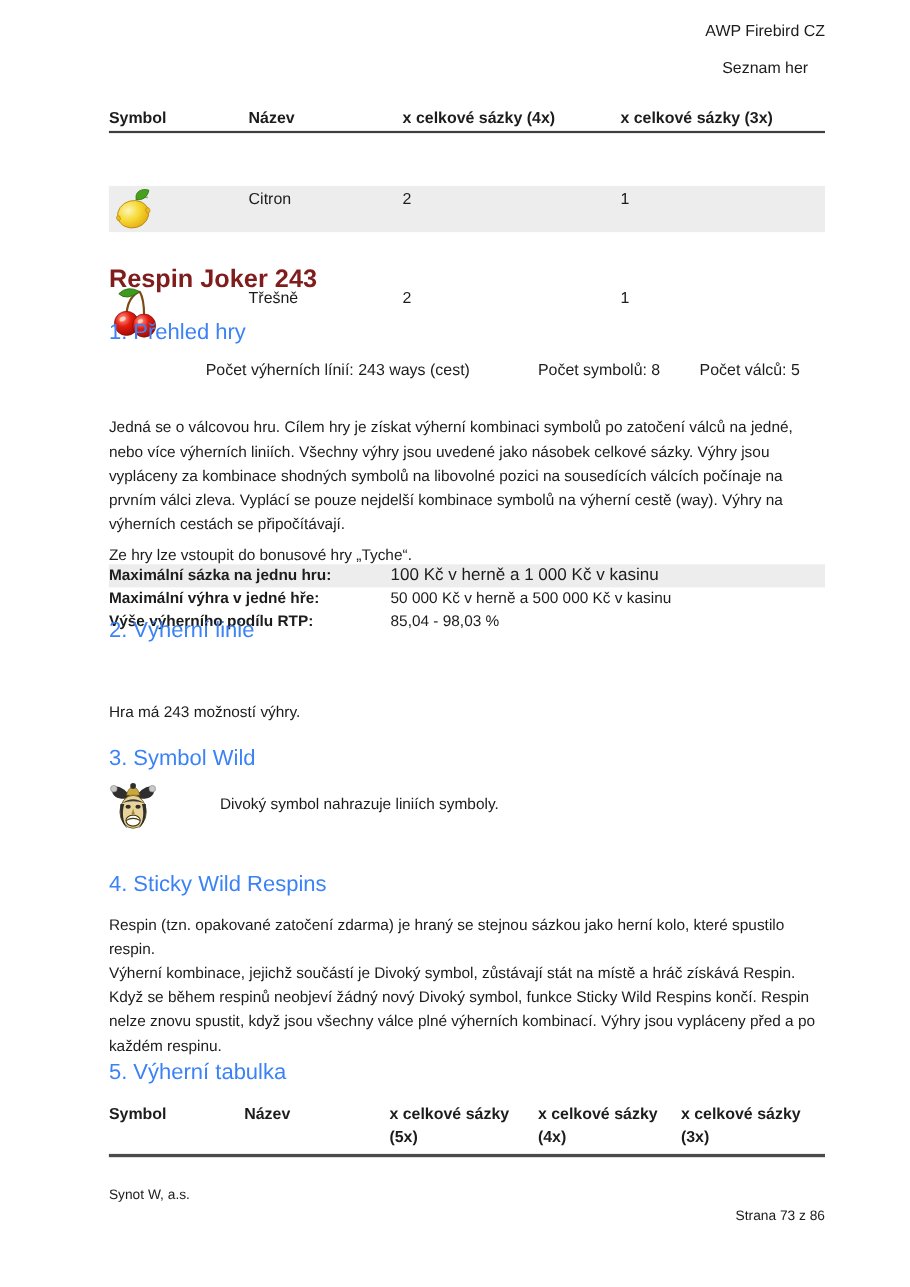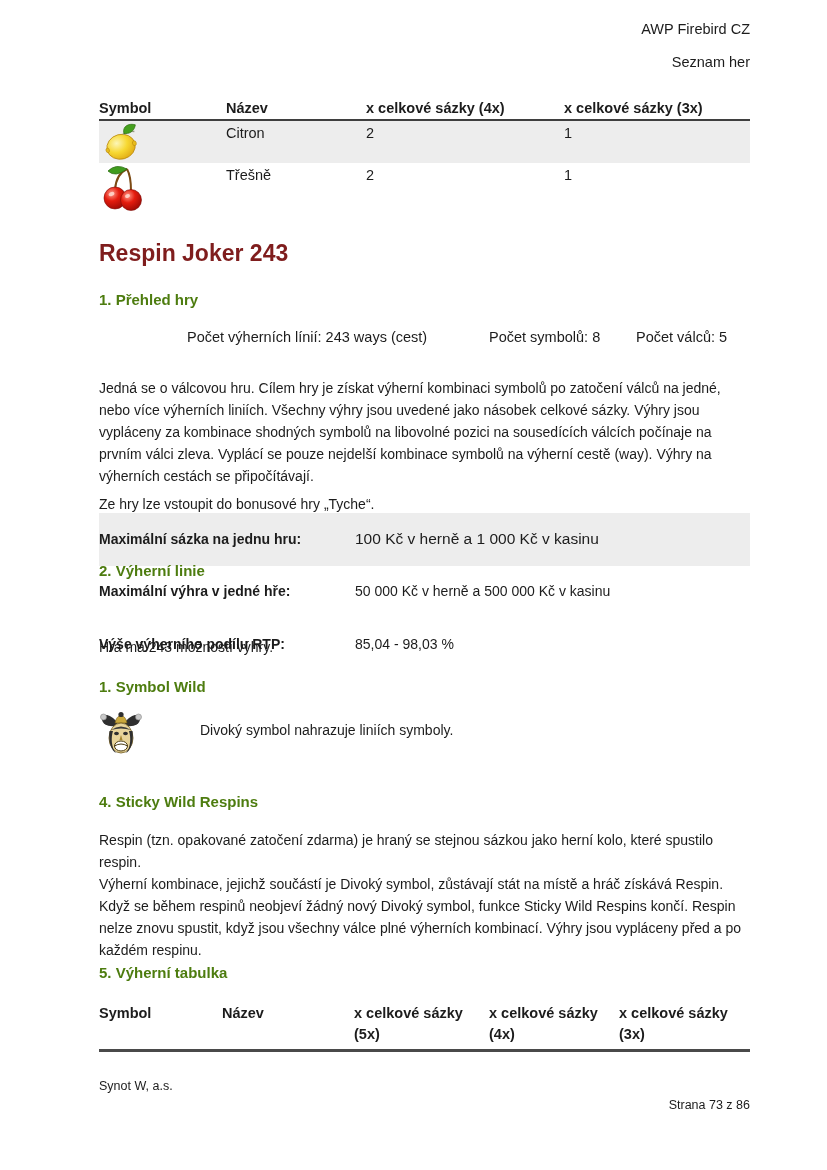--- a/index.html
+++ b/index.html
@@ -9,7 +9,7 @@
   }
 
   
-  .doc-header { position:absolute; top:21px; right:77px; text-align:right; font-size:14.5px; }
+  .doc-header { position:absolute; top:21px; right:77px; text-align:center; font-size:14.5px; }
   .doc-header .line2 { margin-top:17px; }
 
   

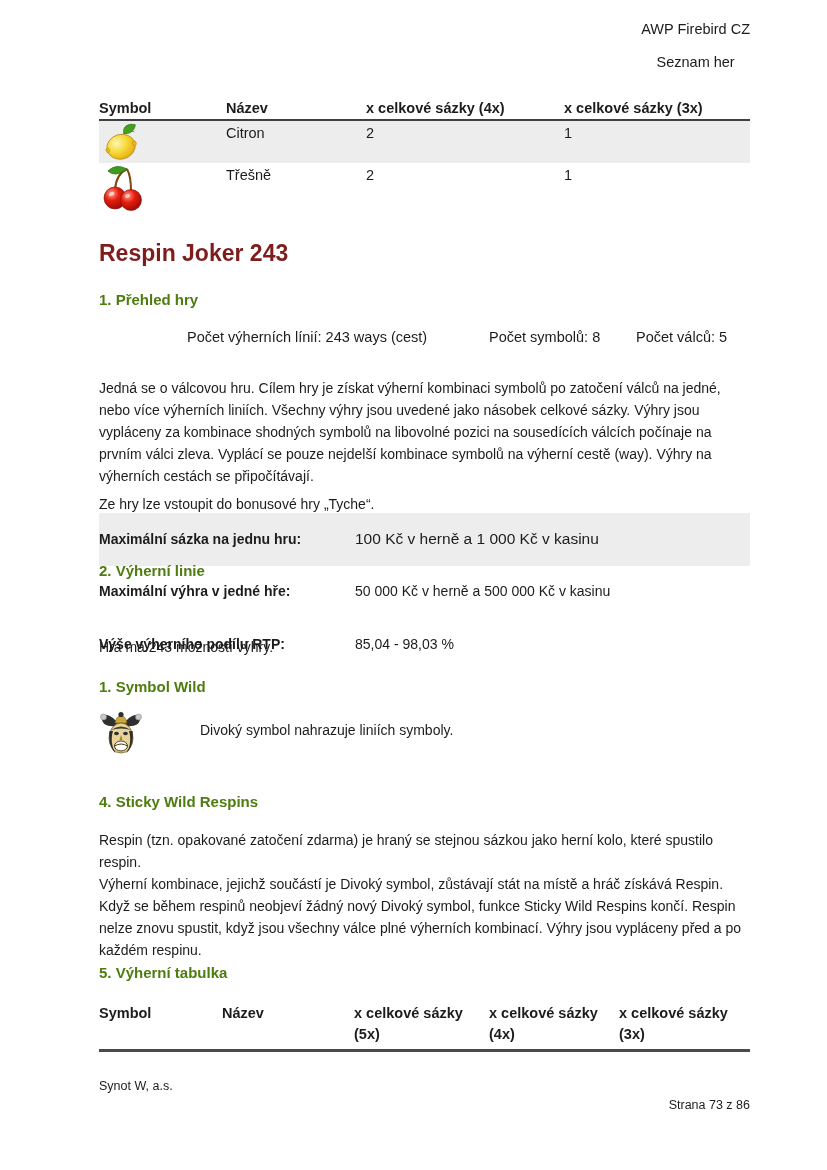--- a/index.html
+++ b/index.html
@@ -16,7 +16,7 @@
   .tbl1 { position:absolute; left:99px; top:100px; width:651px; font-size:14.5px; }
   .tbl1-head { display:grid; grid-template-columns:127px 140px 198px 186px;
                font-weight:bold; padding-bottom:3px; border-bottom:2px solid #3f3f3f; }
-  .tbl1-row { display:grid; grid-template-columns:127px 140px 198px 186px; align-items:start; }
+  .tbl1-row { display:grid; grid-template-columns:127px 140px 198px 186px; align-items:start;margin-top:48px; }
   .tbl1-row.shaded { background:#ededed; }
   .tbl1-row .cell { padding-top:4px; }
   .tbl1-row .icon-cell { padding:1px 0 0 3px; }

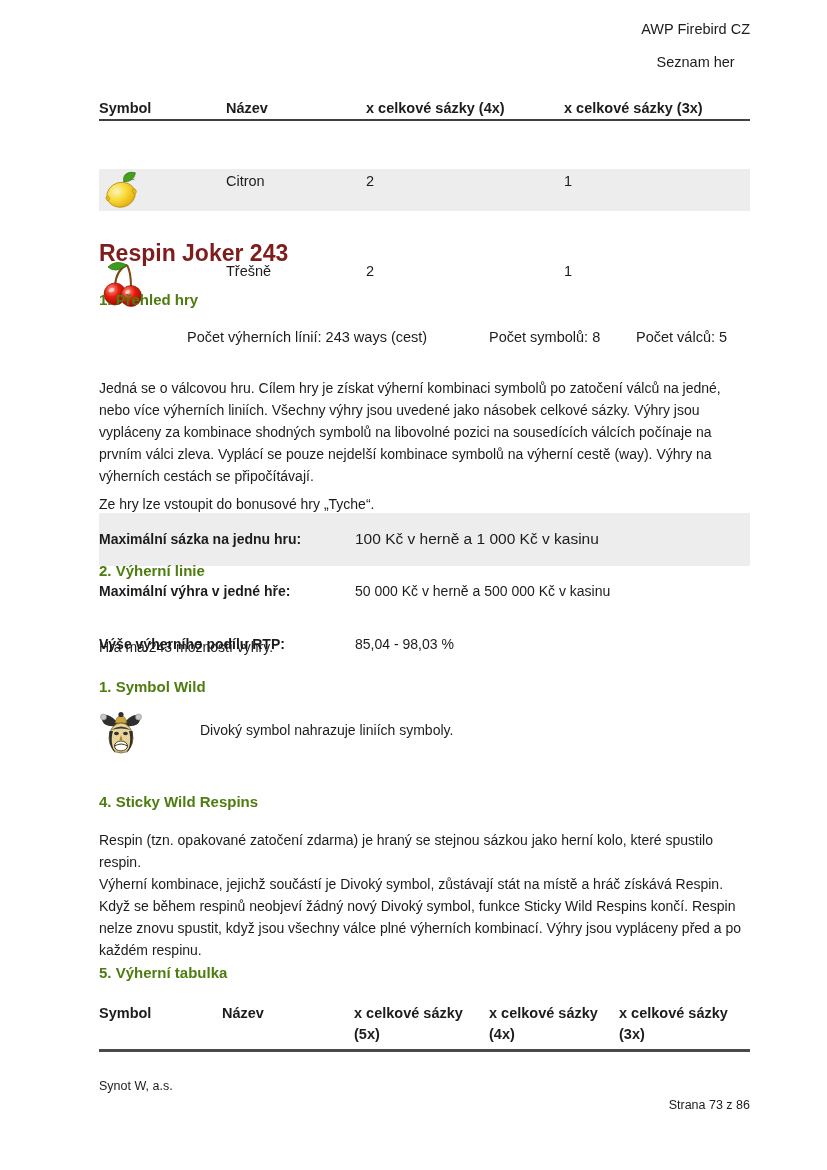--- a/index.html
+++ b/index.html
@@ -25,7 +25,7 @@
 
   
   .game-title { position:absolute; left:99px; top:240px; font-size:23px; font-weight:bold; color:#7f1d1d; }
-  .sec-h { position:absolute; left:99px; font-size:15px; font-weight:bold; color:#4d7c0f; }
+  .sec-h { position:absolute; left:99px; font-size:20px; font-weight:normal; color:#3b82f6; }
   .sec-h1 { top:291px; } .sec-h2 { top:562px; } .sec-h3 { top:678px; }
   .sec-h4 { top:793px; } .sec-h5 { top:964px; }
 

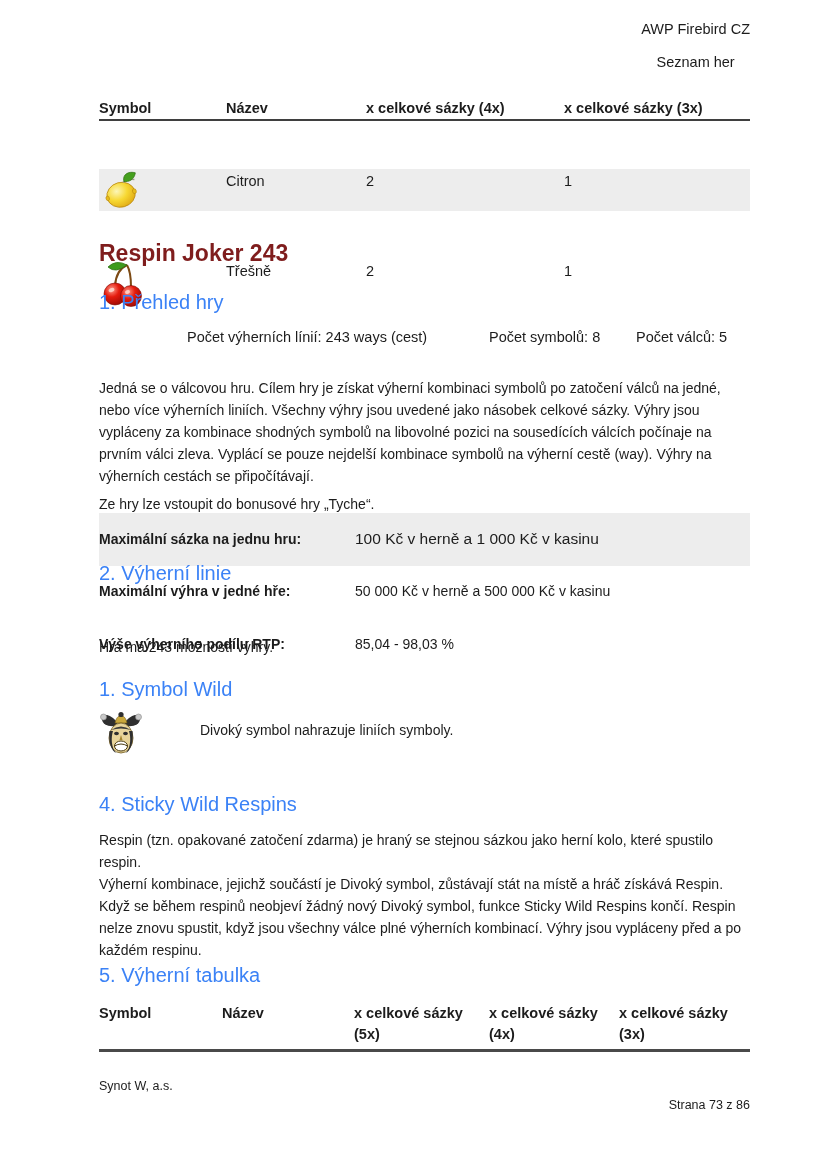--- a/index.html
+++ b/index.html
@@ -41,7 +41,7 @@
 
   
   .facts { position:absolute; left:99px; top:513px; width:651px; font-size:14px; }
-  .fact-row { display:grid; grid-template-columns:256px 395px; padding:17px 0; min-height:19px; align-items:baseline; }
+  .fact-row { display:grid; grid-template-columns:256px 395px; padding:1px 0; min-height:19px; align-items:baseline; }
   .fact-row.shaded { background:#ededed; }
   .fact-label { font-weight:bold; }
   .fact-row.first .fact-value { font-size:15.5px; }

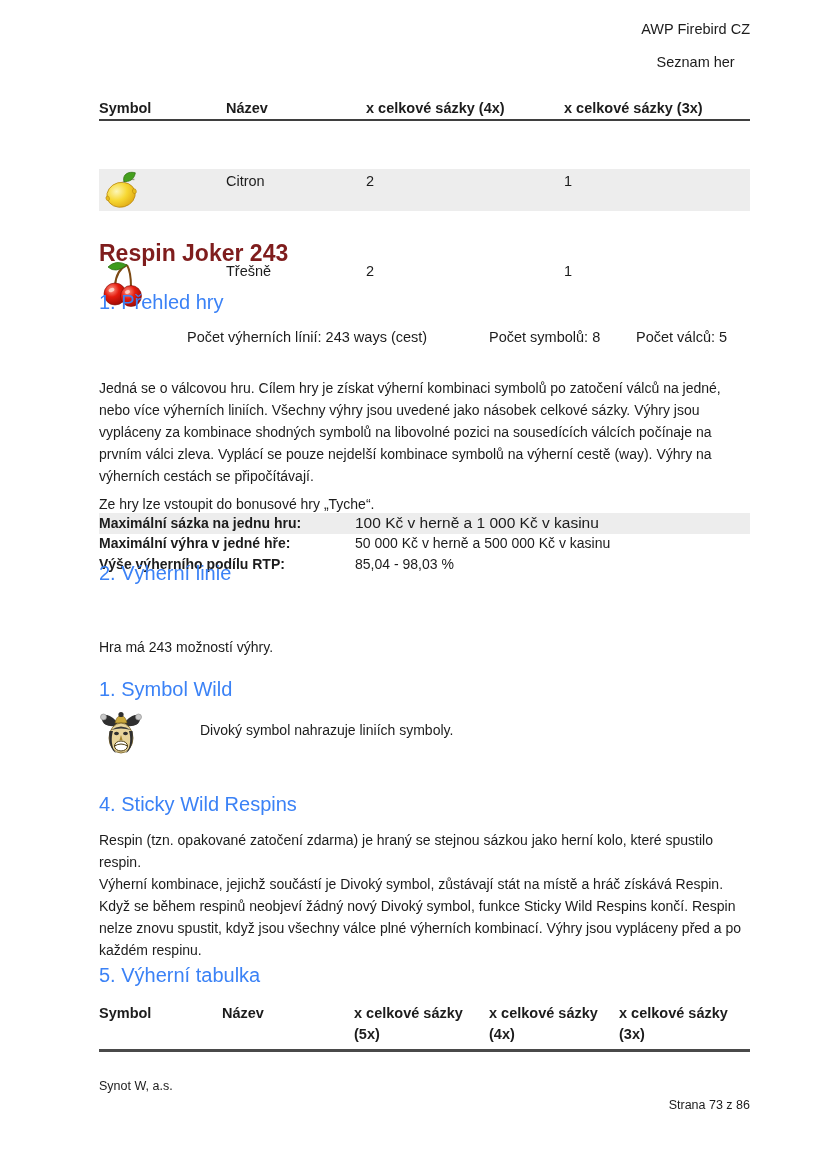--- a/index.html
+++ b/index.html
@@ -162,7 +162,7 @@
   <div class="sec-h sec-h2">2. Výherní linie</div>
   <div class="winlines-text">Hra má 243 možností výhry.</div>
 
-  <div class="sec-h sec-h3">1. Symbol Wild</div>
+  <div class="sec-h sec-h3">3. Symbol Wild</div>
   <div class="wild-icon-wrap">
     <svg width="42" height="48" viewBox="0 0 42 48">
       <path d="M18 14 C10 4 2 4 2 10 C2 15 8 18 15 17 Z" fill="#2f2f2f"></path>

